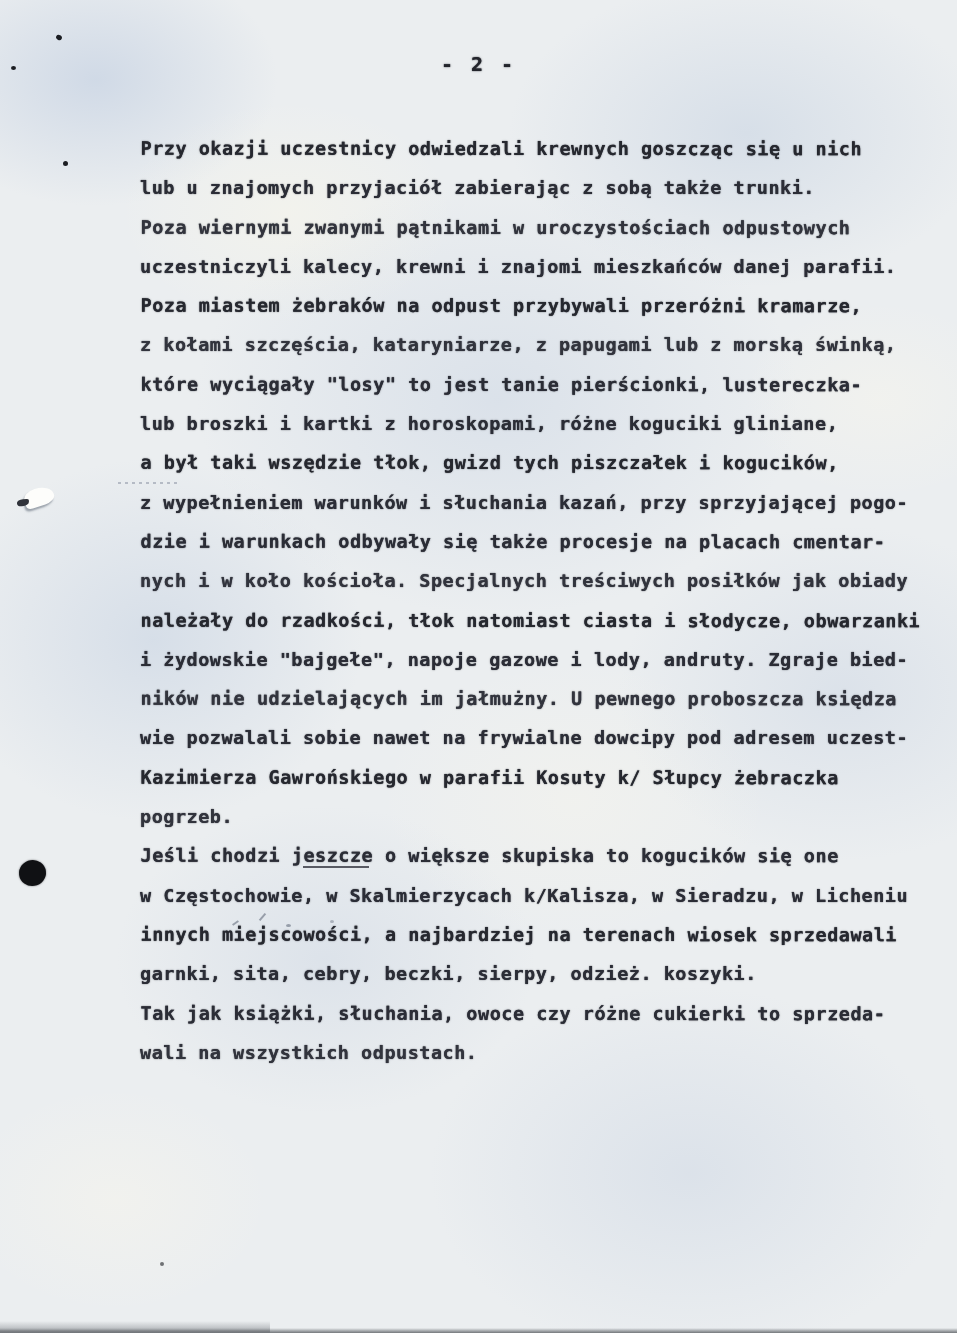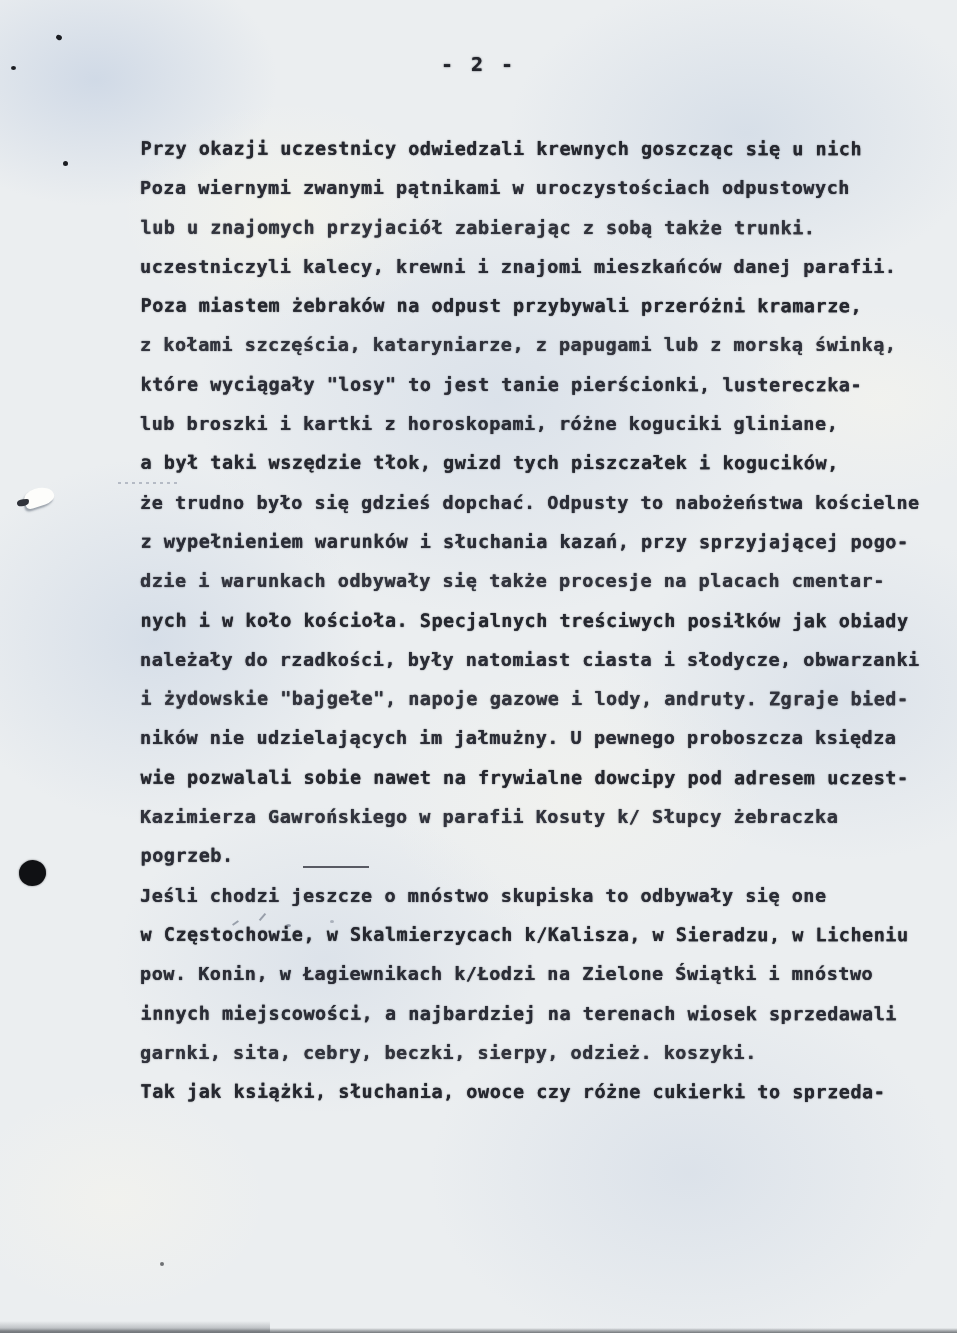--- a/index.html
+++ b/index.html
@@ -98,8 +98,8 @@
 
   <div class="text-block">
     <div class="line">Przy okazji uczestnicy odwiedzali krewnych goszcząc się u nich</div>
+    <div class="line">lub u znajomych przyjaciół zabierając z sobą także trunki.</div>
     <div class="line">Poza wiernymi zwanymi pątnikami w uroczystościach odpustowych</div>
-    <div class="line">lub u znajomych przyjaciół zabierając z sobą także trunki.</div>
     <div class="line">uczestniczyli kalecy, krewni i znajomi mieszkańców danej parafii.</div>
     <div class="line">Poza miastem żebraków na odpust przybywali przeróżni kramarze,</div>
     <div class="line">z kołami szczęścia, kataryniarze, z papugami lub z morską świnką,</div>

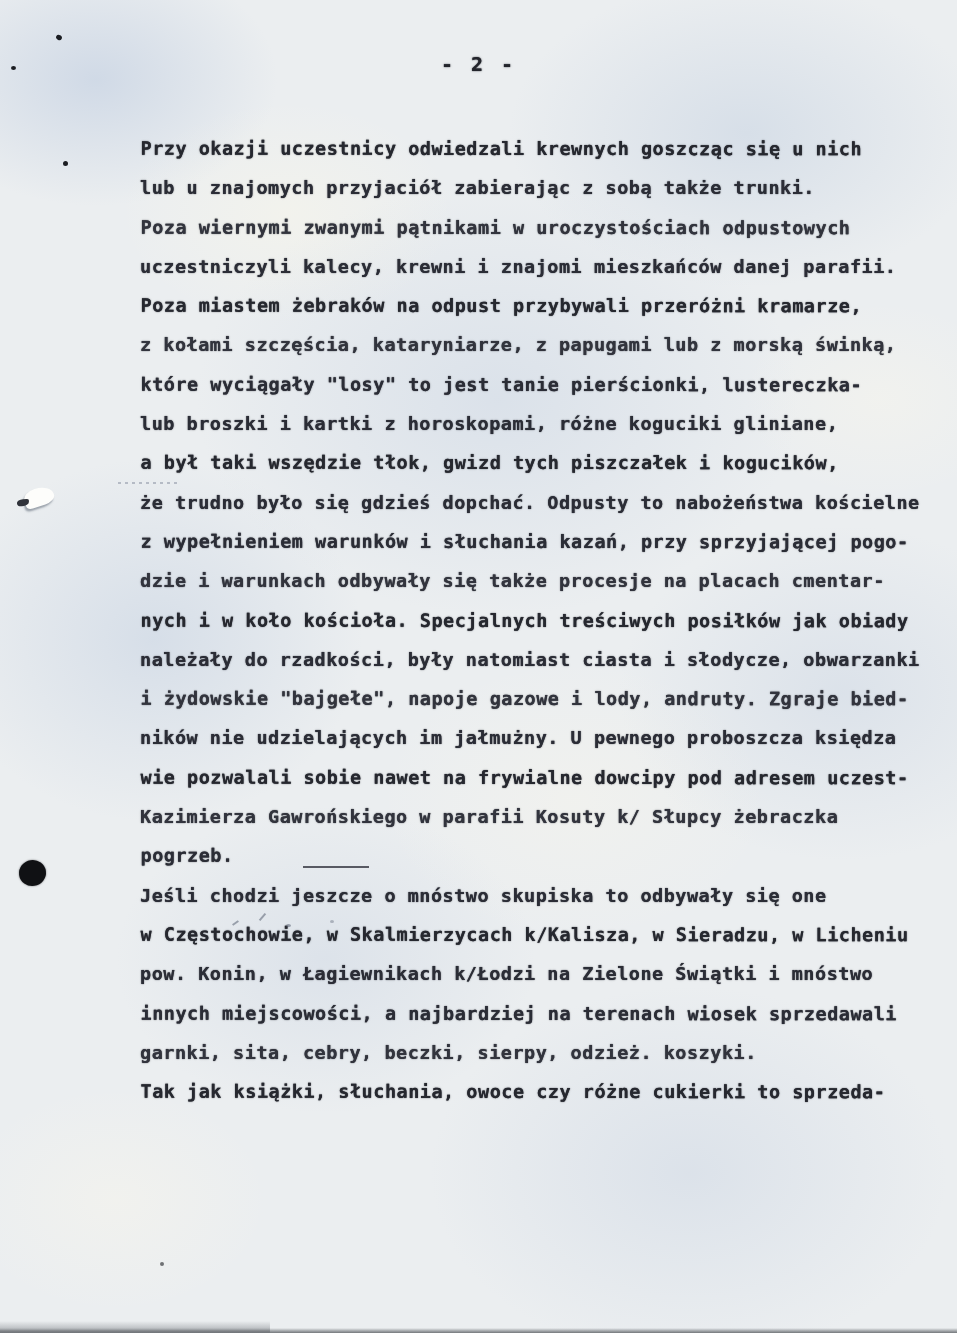--- a/index.html
+++ b/index.html
@@ -106,7 +106,6 @@
     <div class="line">które wyciągały "losy" to jest tanie pierścionki, lustereczka-</div>
     <div class="line">lub broszki i kartki z horoskopami, różne koguciki gliniane,</div>
     <div class="line">a był taki wszędzie tłok, gwizd tych piszczałek i kogucików,</div>
-    <div class="line">że trudno było się gdzieś dopchać. Odpusty to nabożeństwa kościelne</div>
     <div class="line">z wypełnieniem warunków i słuchania kazań, przy sprzyjającej pogo-</div>
     <div class="line">dzie i warunkach odbywały się także procesje na placach cmentar-</div>
     <div class="line">nych i w koło kościoła. Specjalnych treściwych posiłków jak obiady</div>

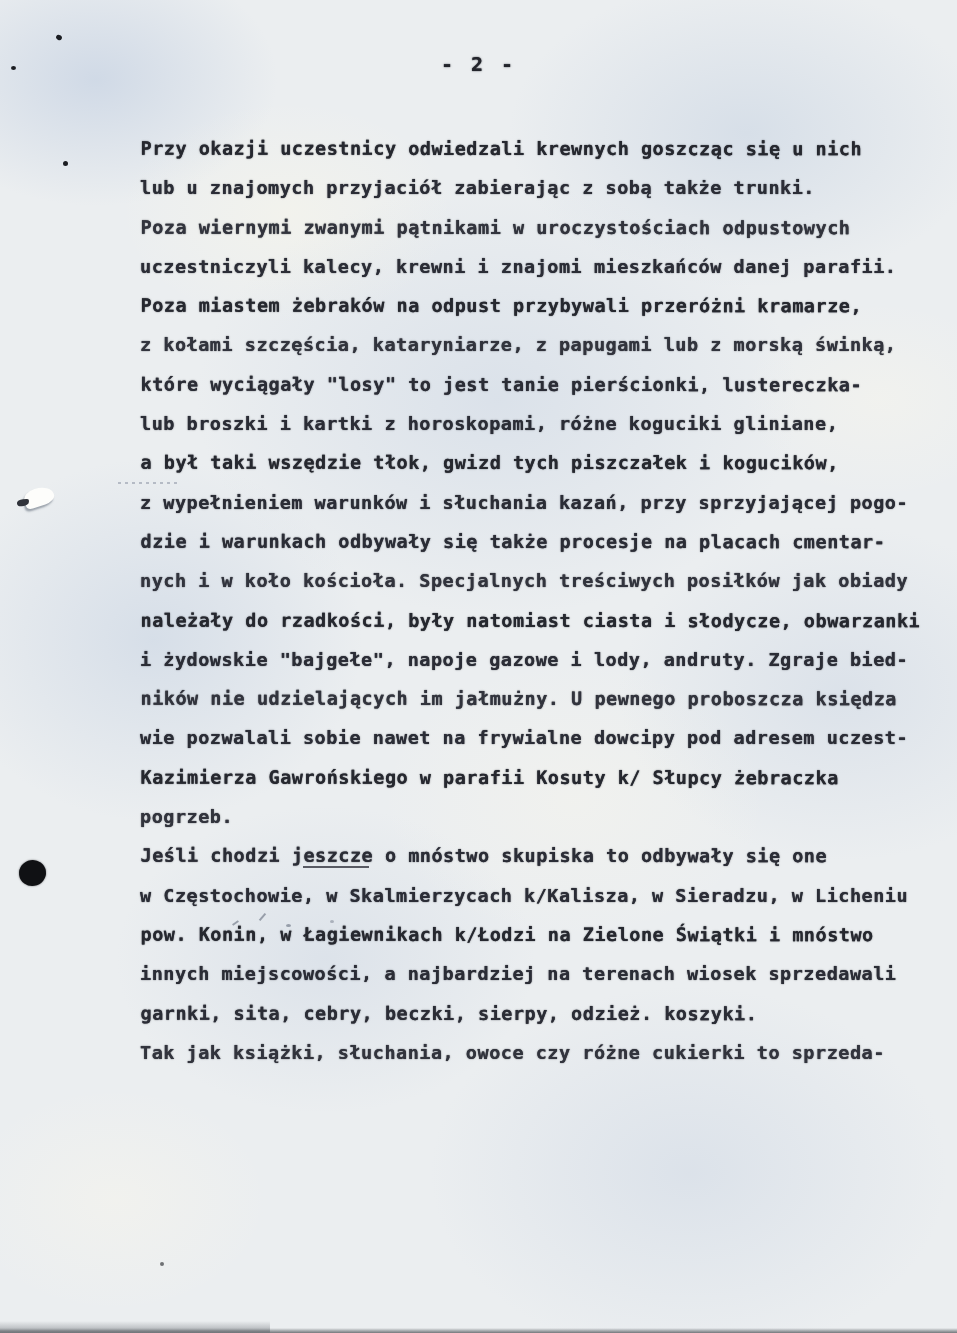--- a/index.html
+++ b/index.html
@@ -109,7 +109,7 @@
     <div class="line">z wypełnieniem warunków i słuchania kazań, przy sprzyjającej pogo-</div>
     <div class="line">dzie i warunkach odbywały się także procesje na placach cmentar-</div>
     <div class="line">nych i w koło kościoła. Specjalnych treściwych posiłków jak obiady</div>
-    <div class="line">należały do rzadkości, były natomiast ciasta i słodycze, obwarzanki</div>
+    <div class="line">należały do rzadkości, tłok natomiast ciasta i słodycze, obwarzanki</div>
     <div class="line">i żydowskie "bajgełe", napoje gazowe i lody, andruty. Zgraje bied-</div>
     <div class="line">ników nie udzielających im jałmużny. U pewnego proboszcza księdza</div>
     <div class="line">wie pozwalali sobie nawet na frywialne dowcipy pod adresem uczest-</div>

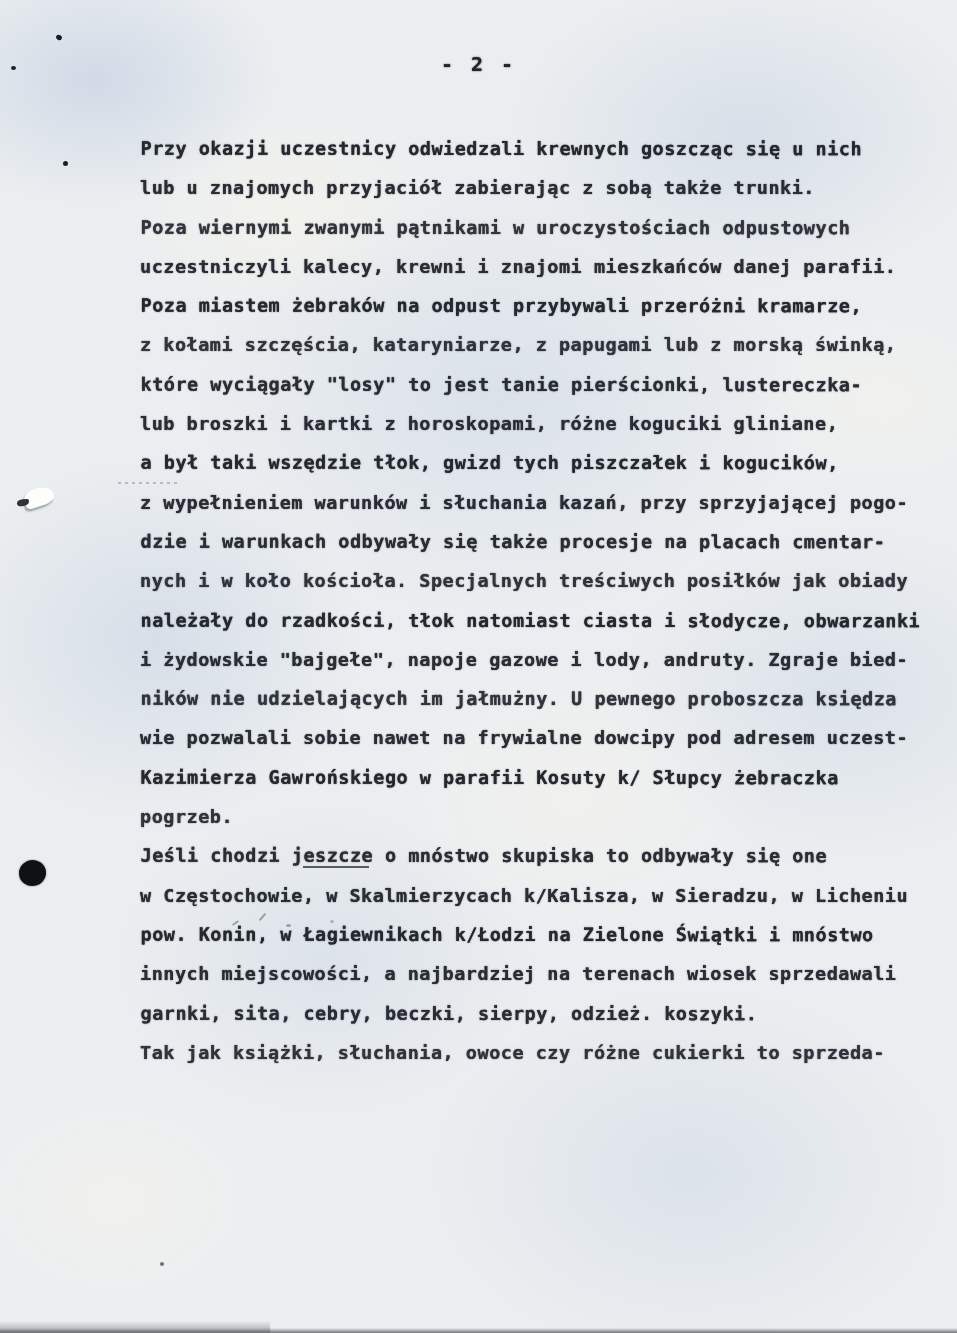--- a/index.html
+++ b/index.html
@@ -115,7 +115,7 @@
     <div class="line">wie pozwalali sobie nawet na frywialne dowcipy pod adresem uczest-</div>
     <div class="line">Kazimierza Gawrońskiego w parafii Kosuty k/ Słupcy żebraczka</div>
     <div class="line">pogrzeb.</div>
-    <div class="line">Jeśli chodzi jeszcze o mnóstwo skupiska to odbywały się one</div>
+    <div class="line">Jeśli chodzi jeszcze o większe skupiska to kogucików się one</div>
     <div class="line">w Częstochowie, w Skalmierzycach k/Kalisza, w Sieradzu, w Licheniu</div>
     <div class="line">pow. Konin, w Łagiewnikach k/Łodzi na Zielone Świątki i mnóstwo</div>
     <div class="line">innych miejscowości, a najbardziej na terenach wiosek sprzedawali</div>

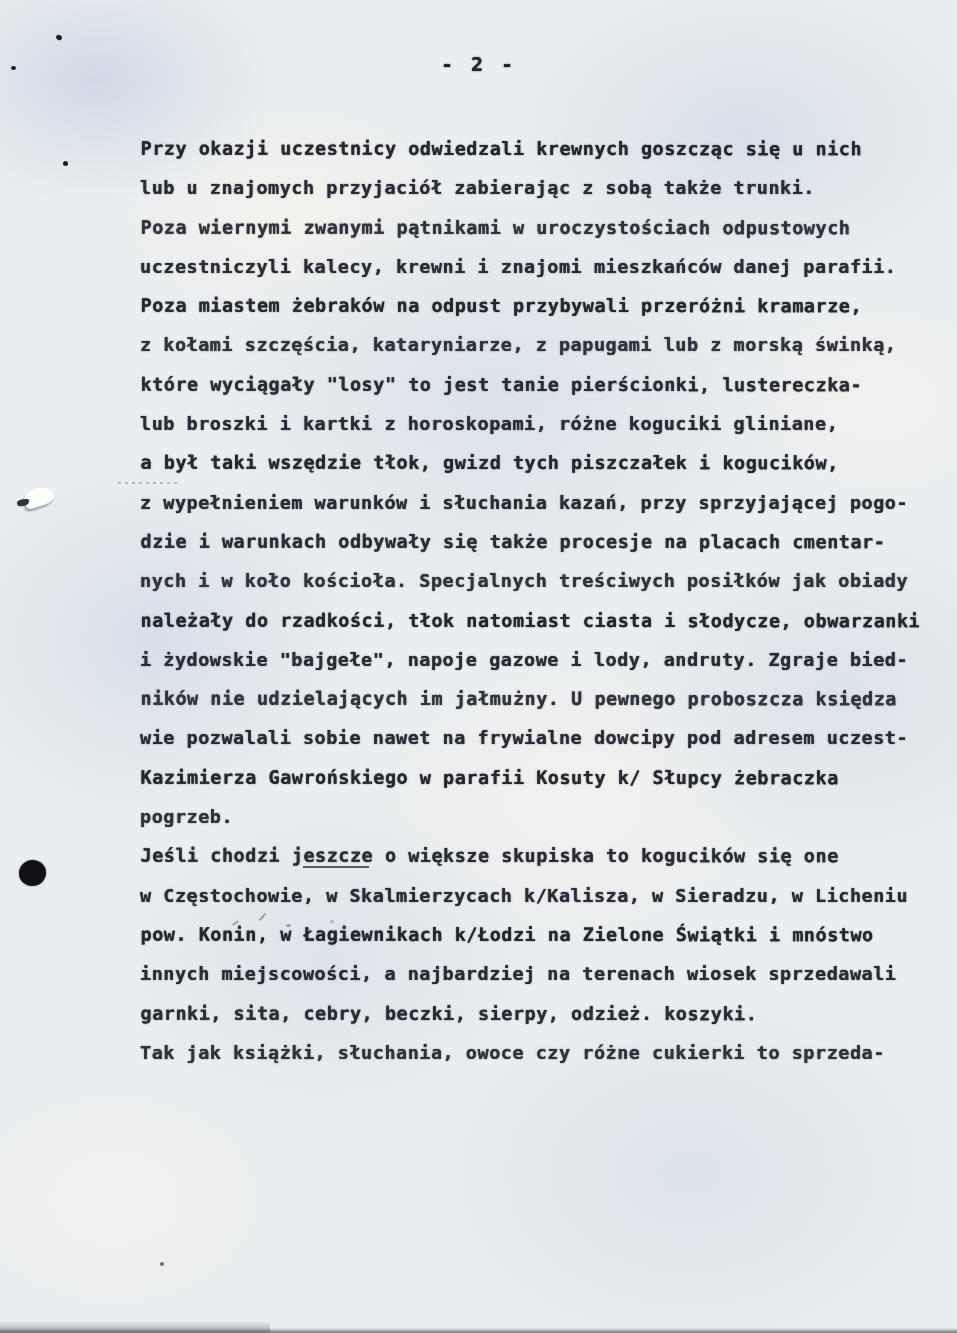--- a/index.html
+++ b/index.html
@@ -117,7 +117,6 @@
     <div class="line">pogrzeb.</div>
     <div class="line">Jeśli chodzi jeszcze o większe skupiska to kogucików się one</div>
     <div class="line">w Częstochowie, w Skalmierzycach k/Kalisza, w Sieradzu, w Licheniu</div>
-    <div class="line">pow. Konin, w Łagiewnikach k/Łodzi na Zielone Świątki i mnóstwo</div>
     <div class="line">innych miejscowości, a najbardziej na terenach wiosek sprzedawali</div>
     <div class="line">garnki, sita, cebry, beczki, sierpy, odzież. koszyki.</div>
     <div class="line">Tak jak książki, słuchania, owoce czy różne cukierki to sprzeda-</div>

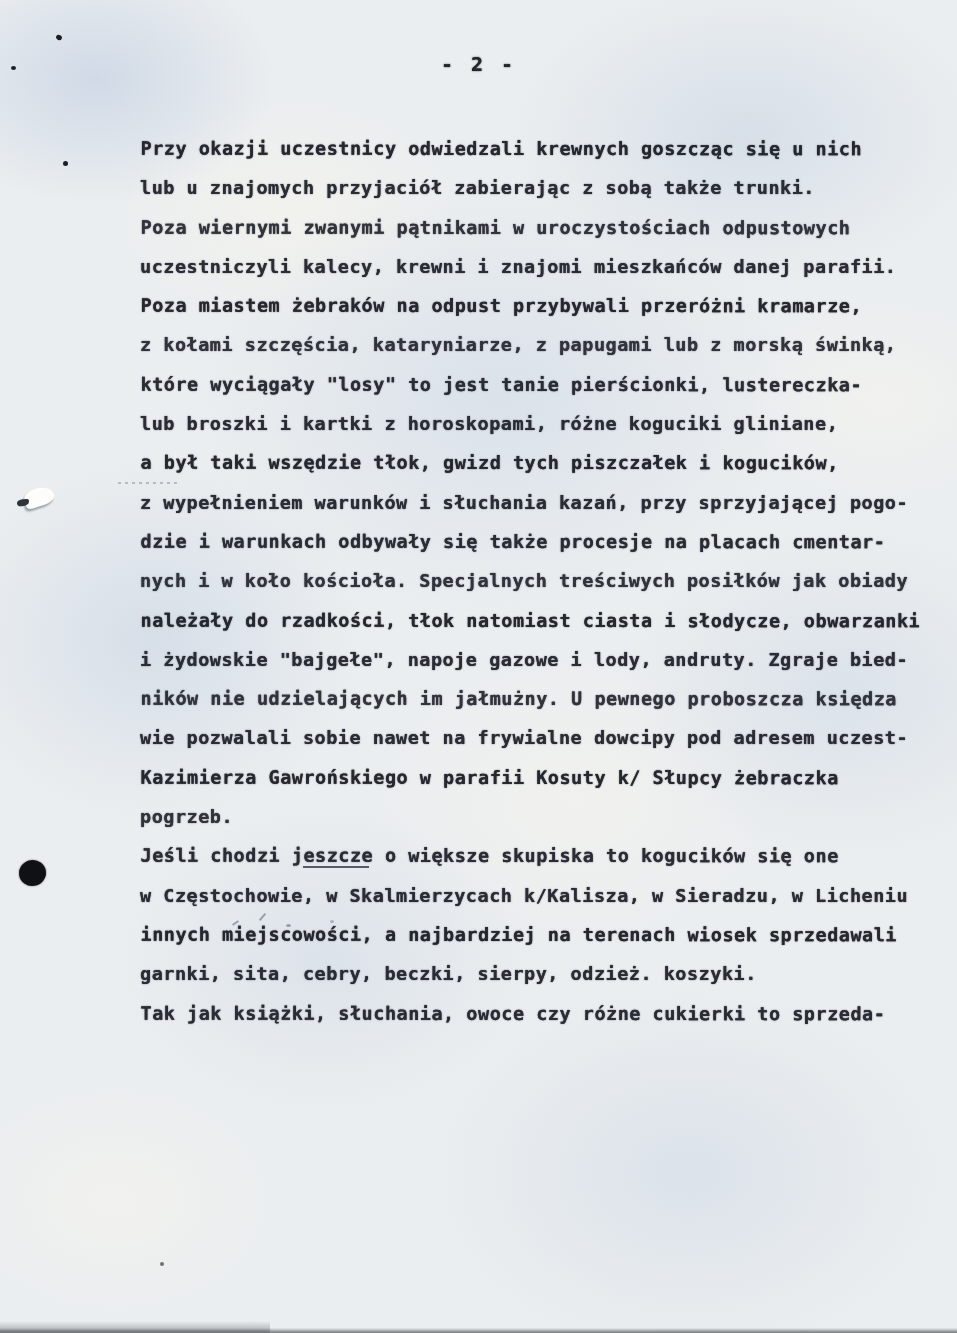--- a/index.html
+++ b/index.html
@@ -120,6 +120,7 @@
     <div class="line">innych miejscowości, a najbardziej na terenach wiosek sprzedawali</div>
     <div class="line">garnki, sita, cebry, beczki, sierpy, odzież. koszyki.</div>
     <div class="line">Tak jak książki, słuchania, owoce czy różne cukierki to sprzeda-</div>
+    <div class="line">wali na wszystkich odpustach.</div>
   </div>
 
   <div class="underline-mark"></div>

